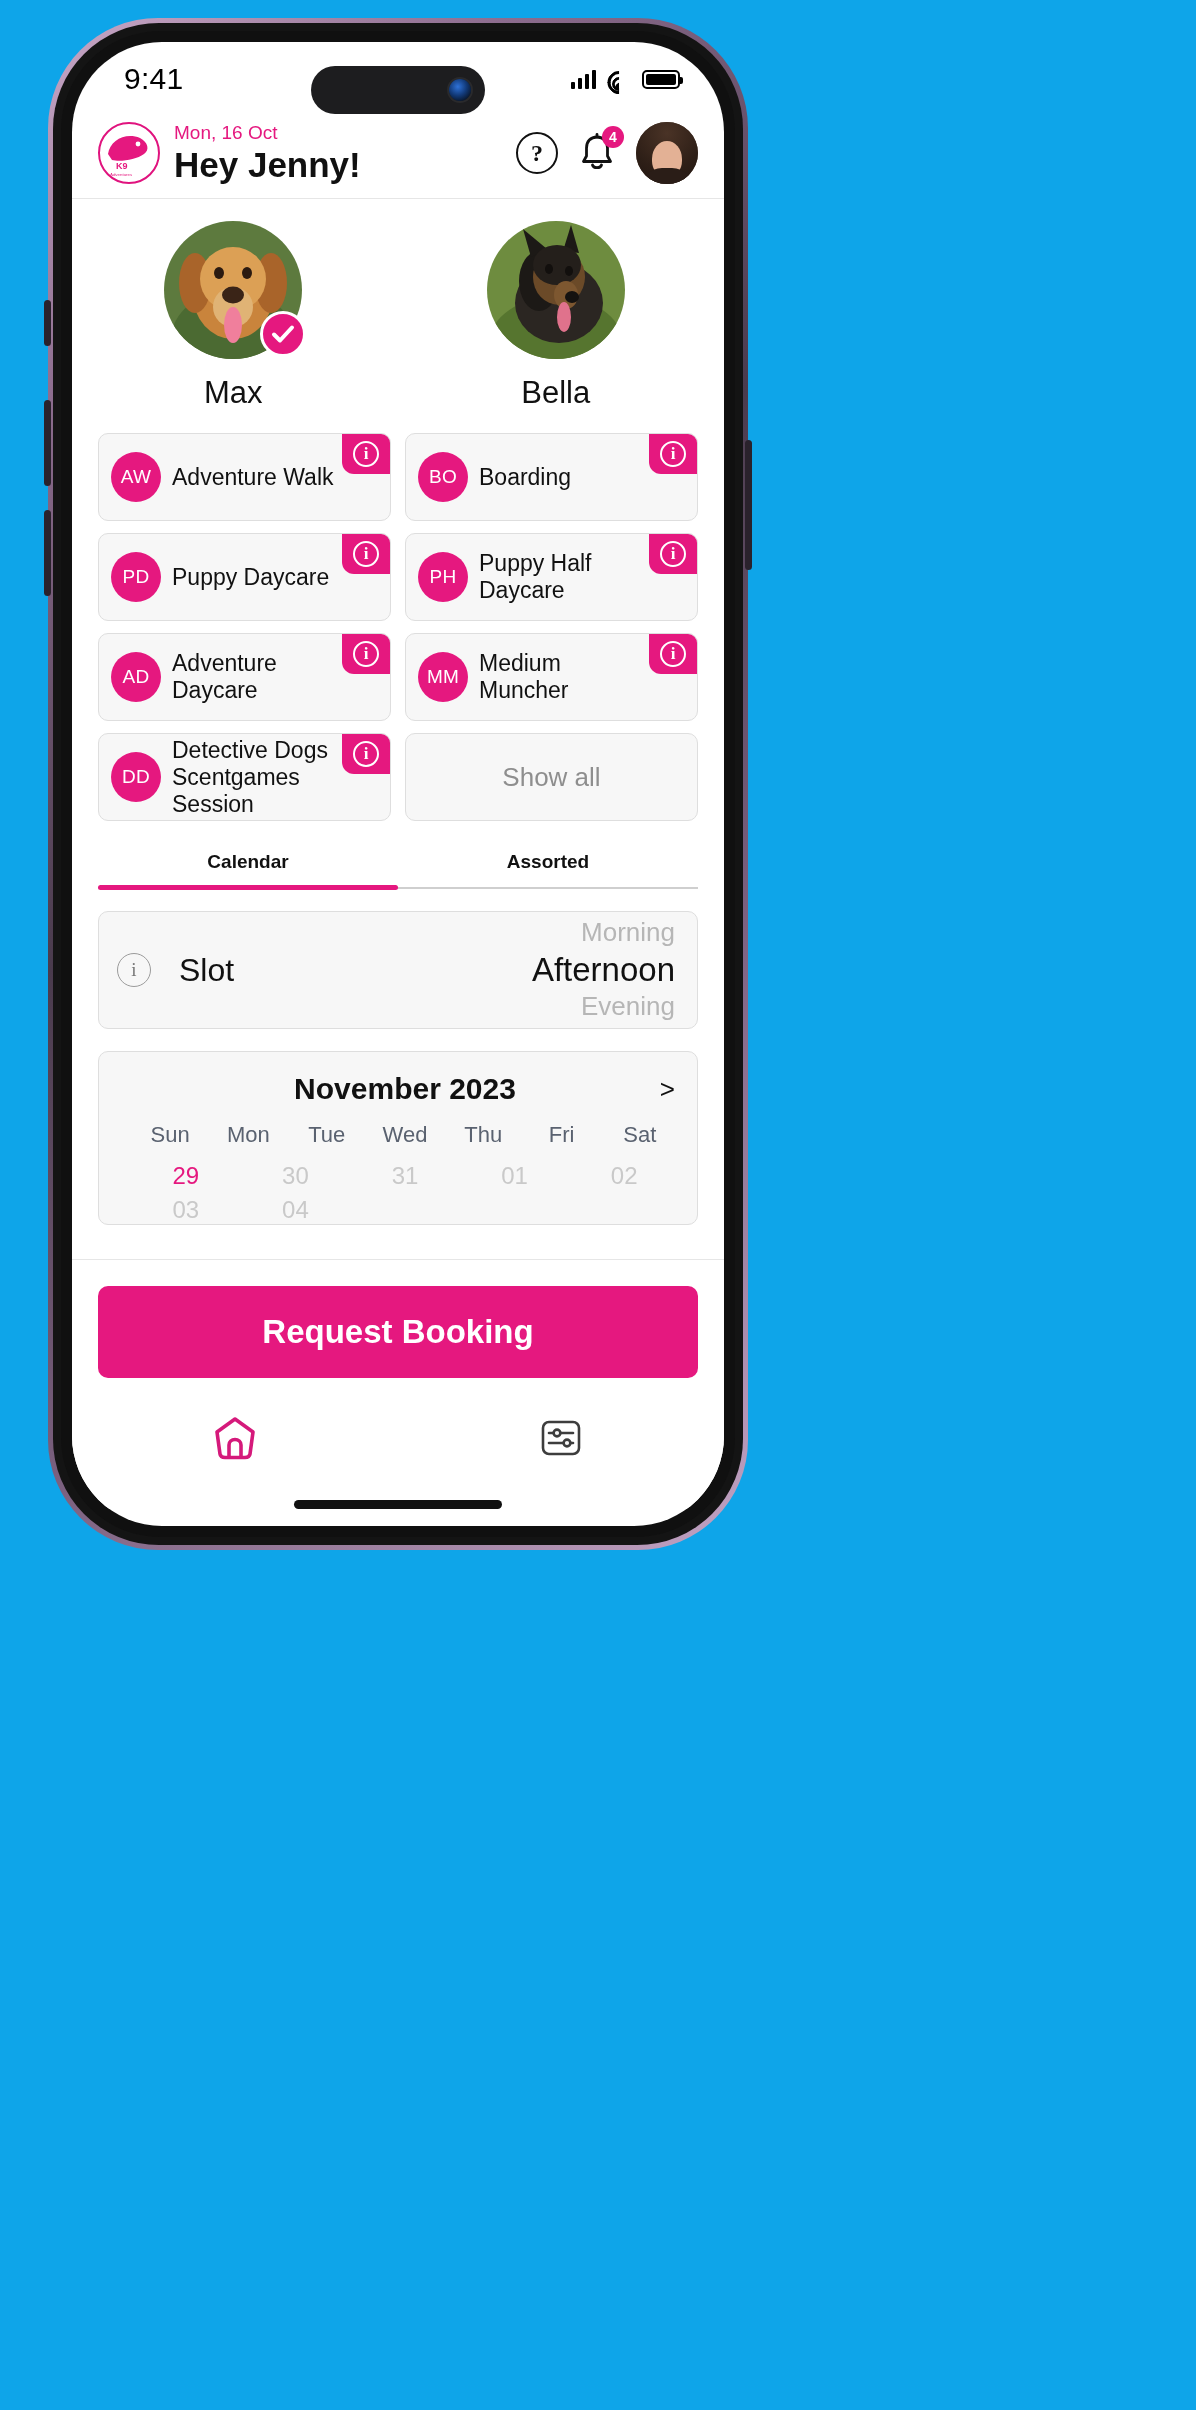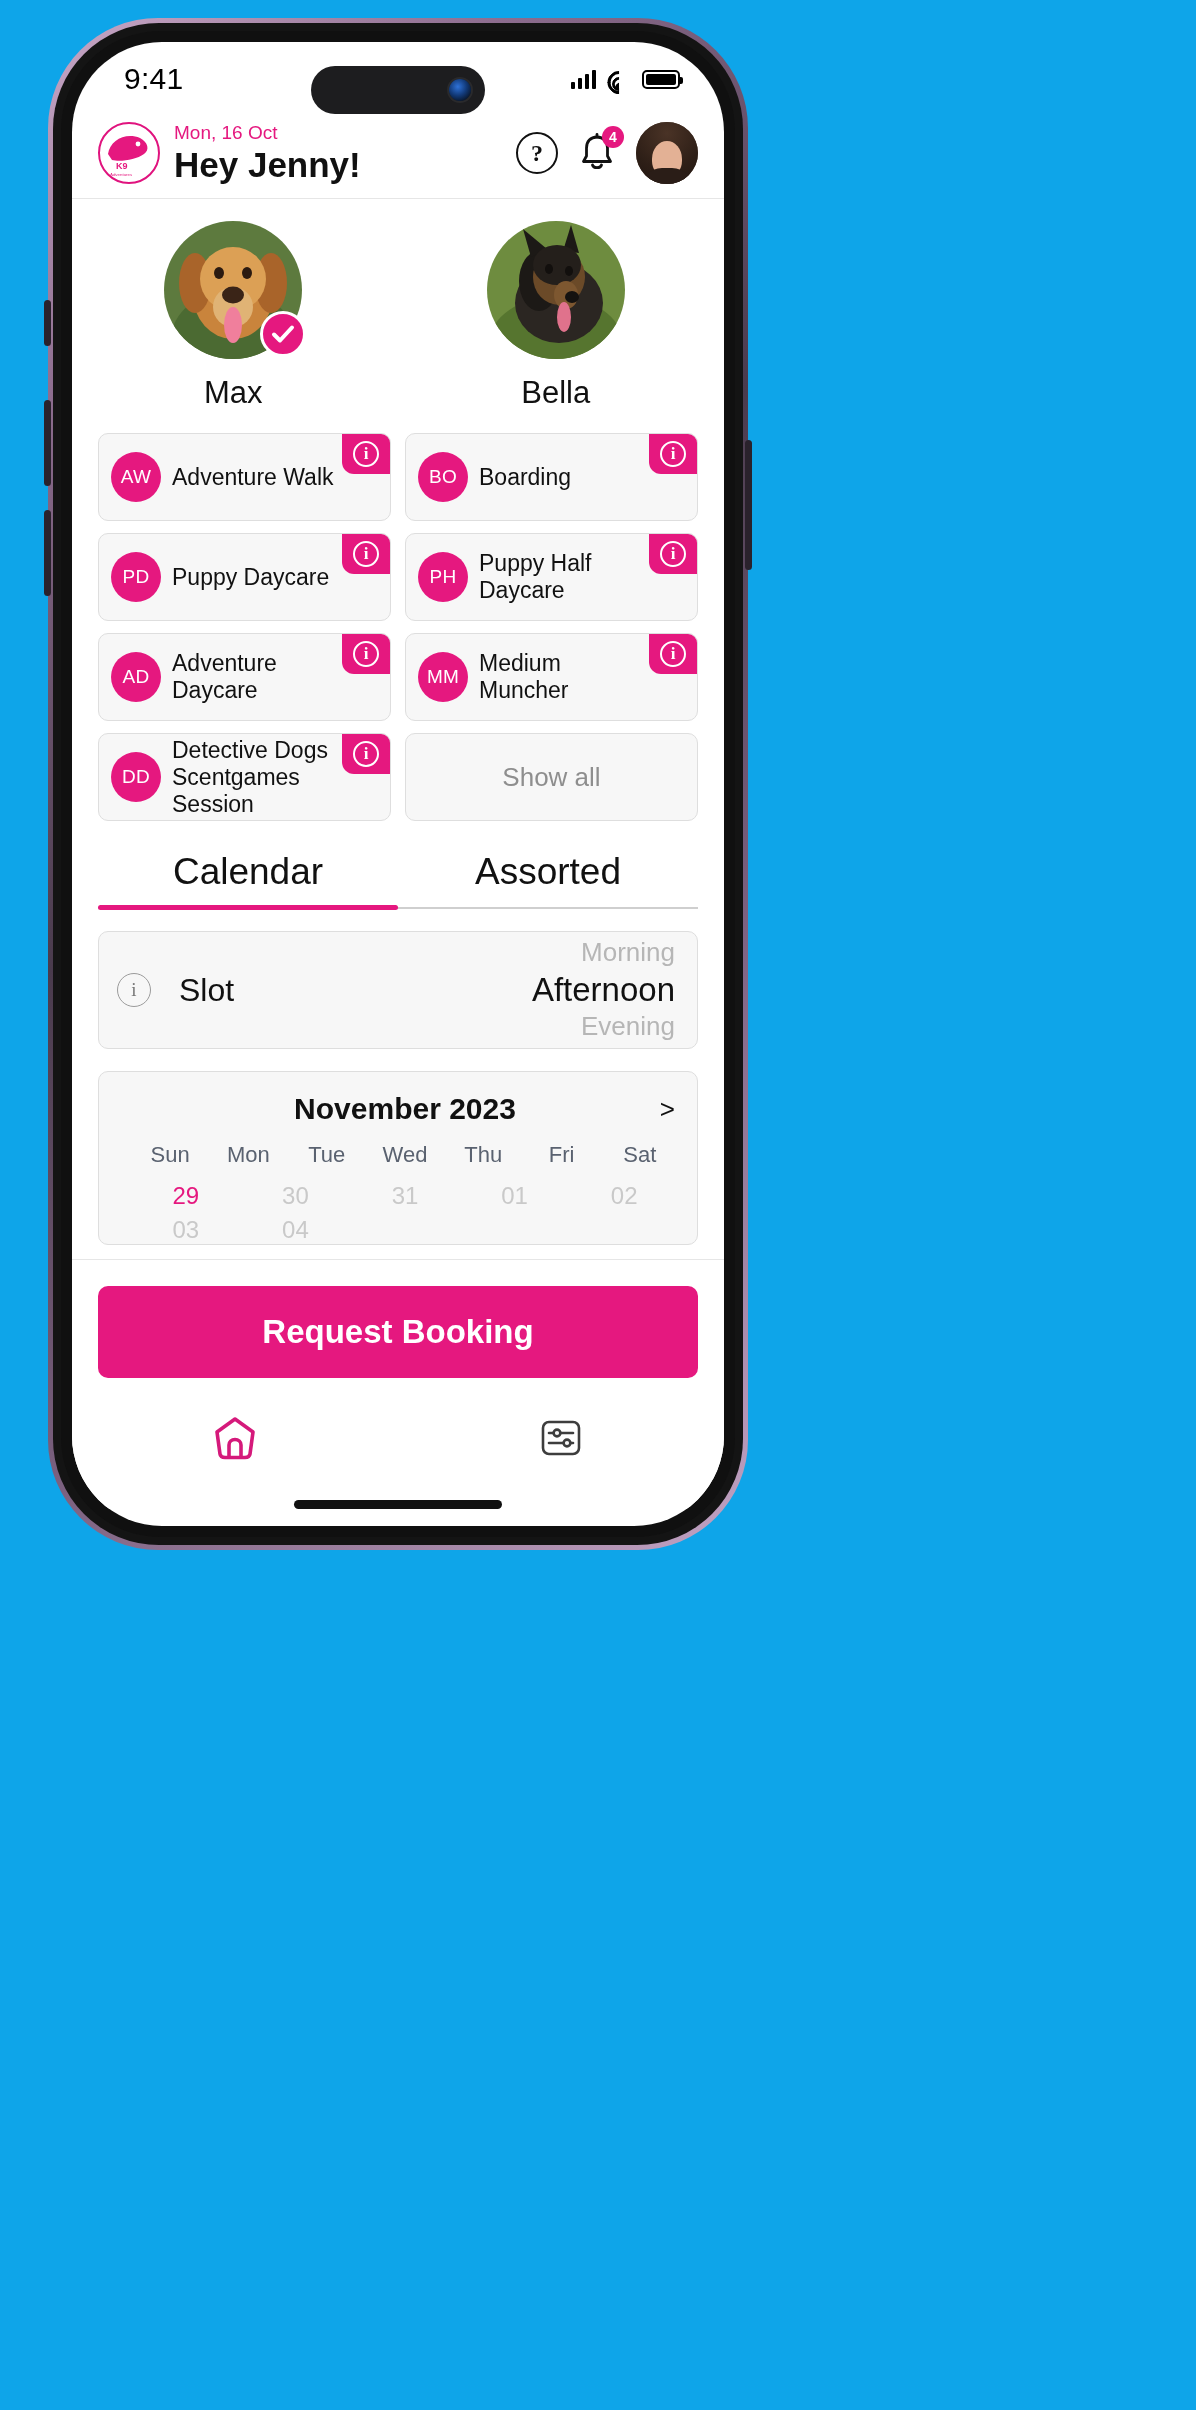--- a/index.html
+++ b/index.html
@@ -192,7 +192,7 @@
   .tabs { display: flex; margin: 26px 26px 0 26px; border-bottom: 2px solid #cfcfcf; }
   .tab {
     flex: 1 1 0; text-align: center; padding-bottom: 14px;
-    font-size: 37px; color: #111; position: relative;
+    font-size: 19px; color: #111; position: relative; font-weight: bold;
   }
   .tab.active::after {
     content:''; position: absolute; left: 0; right: 0; bottom: -3px;

